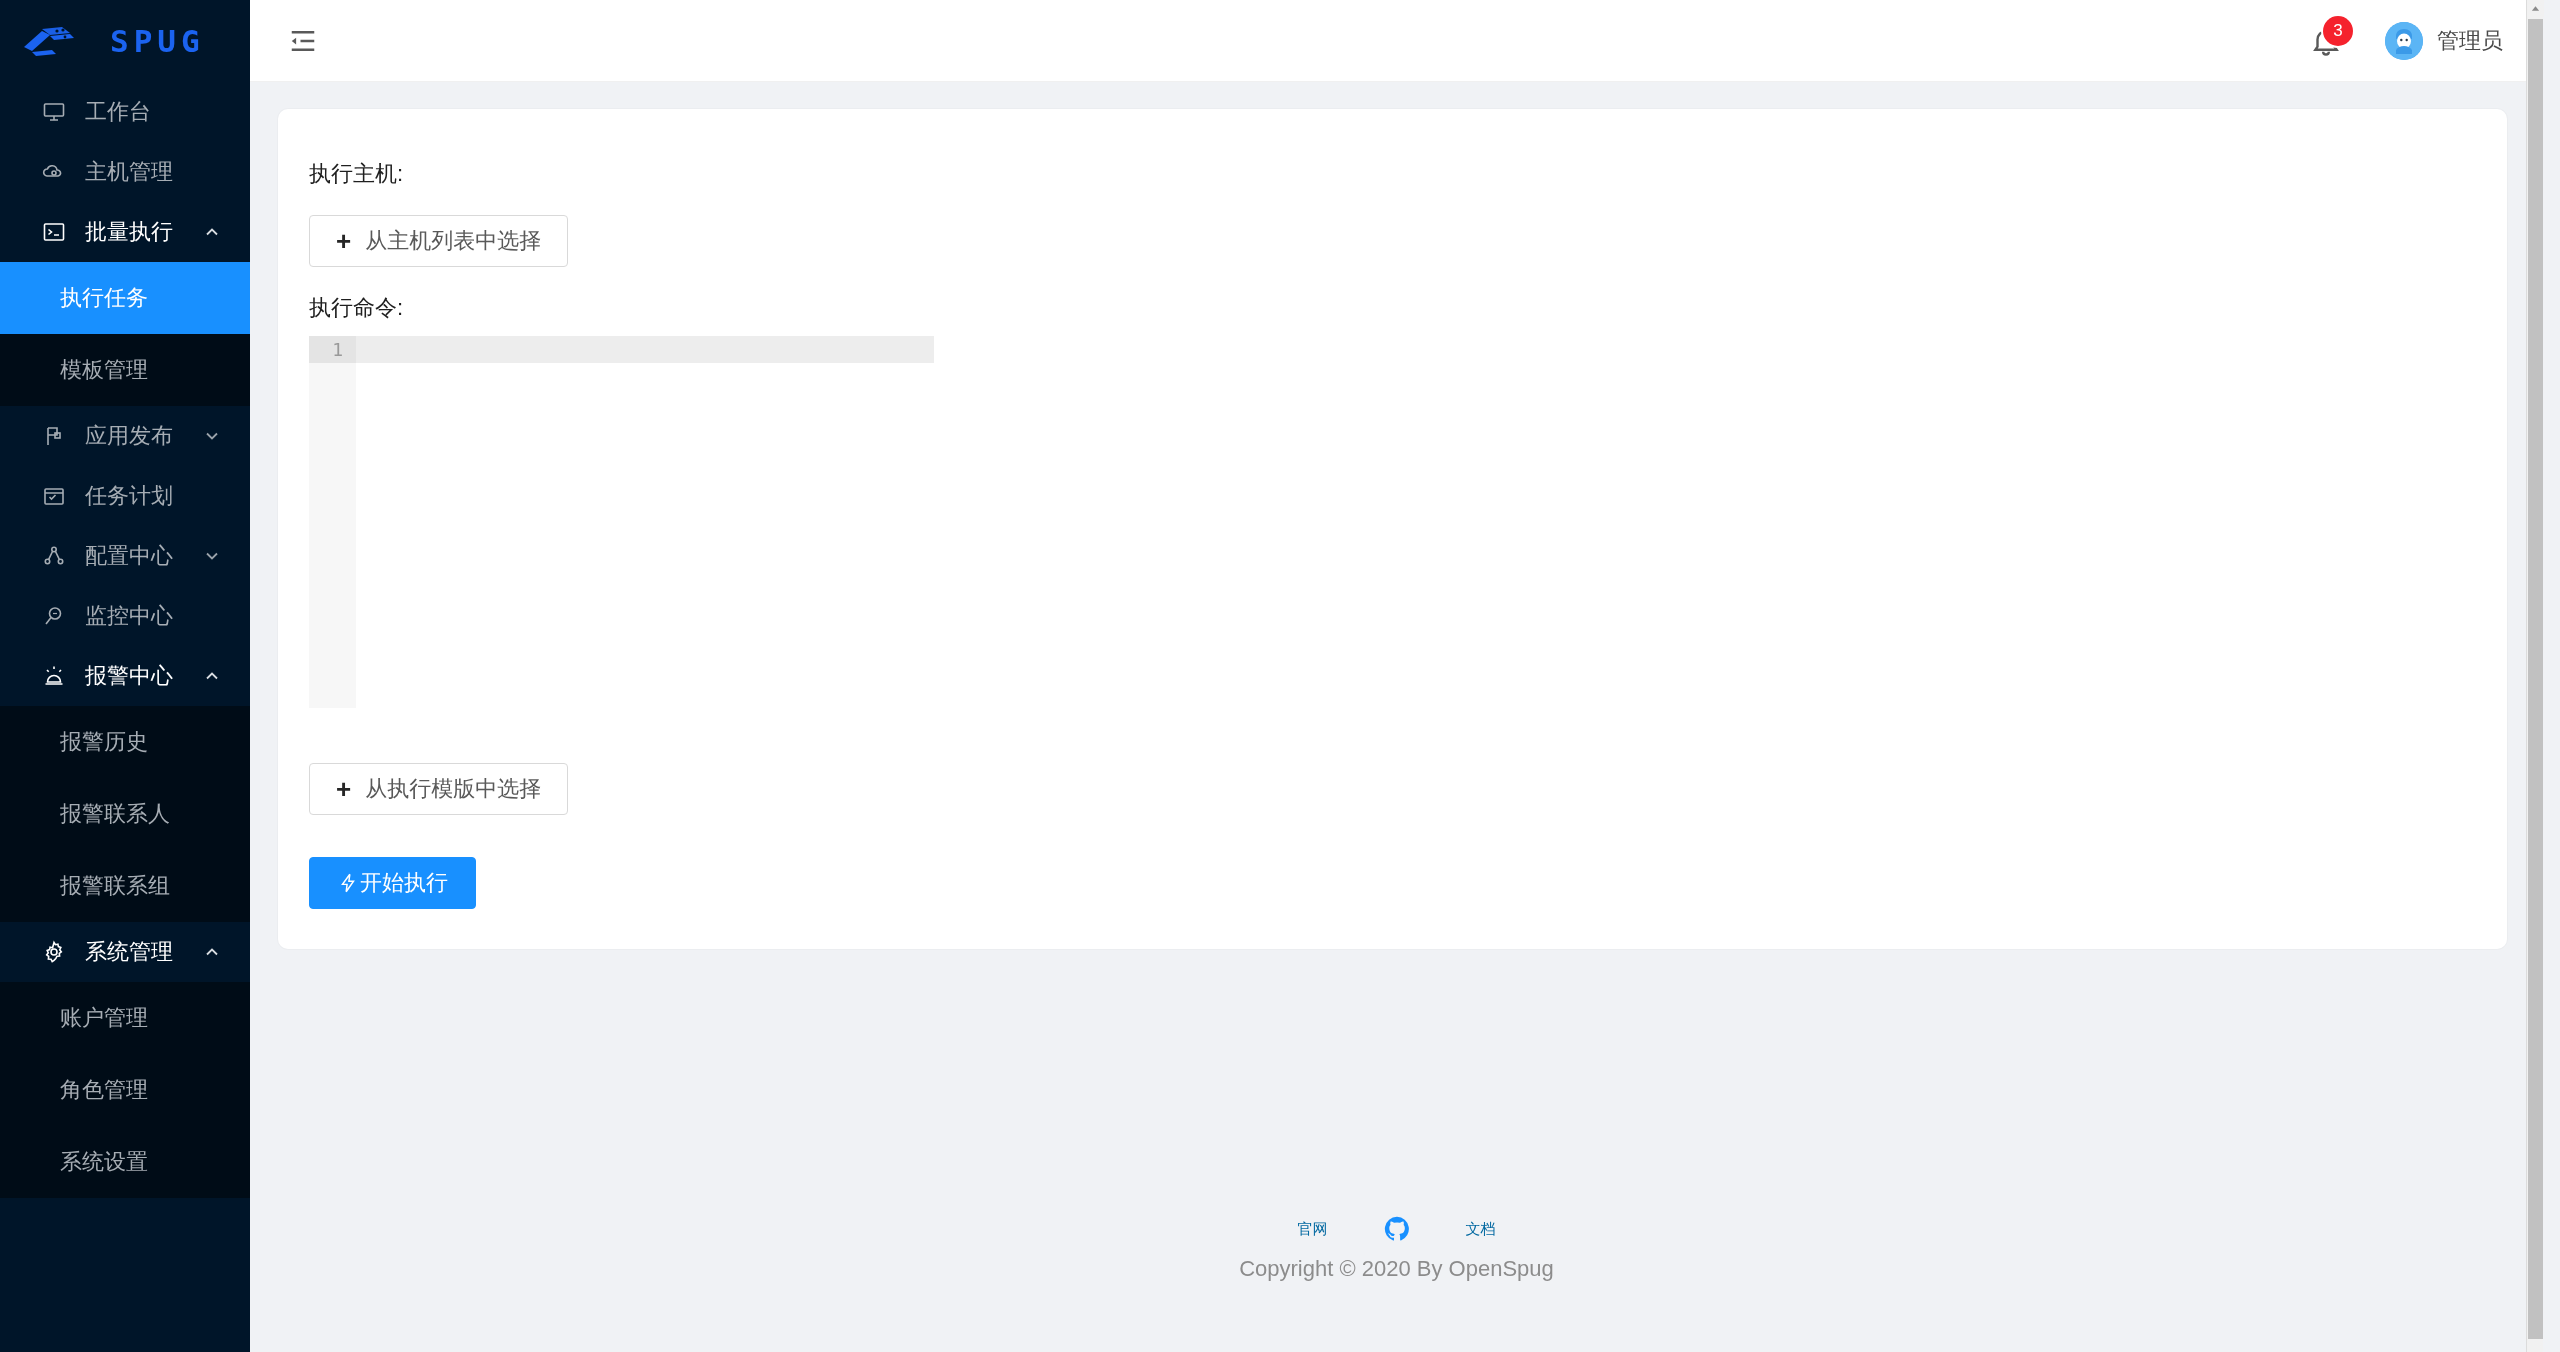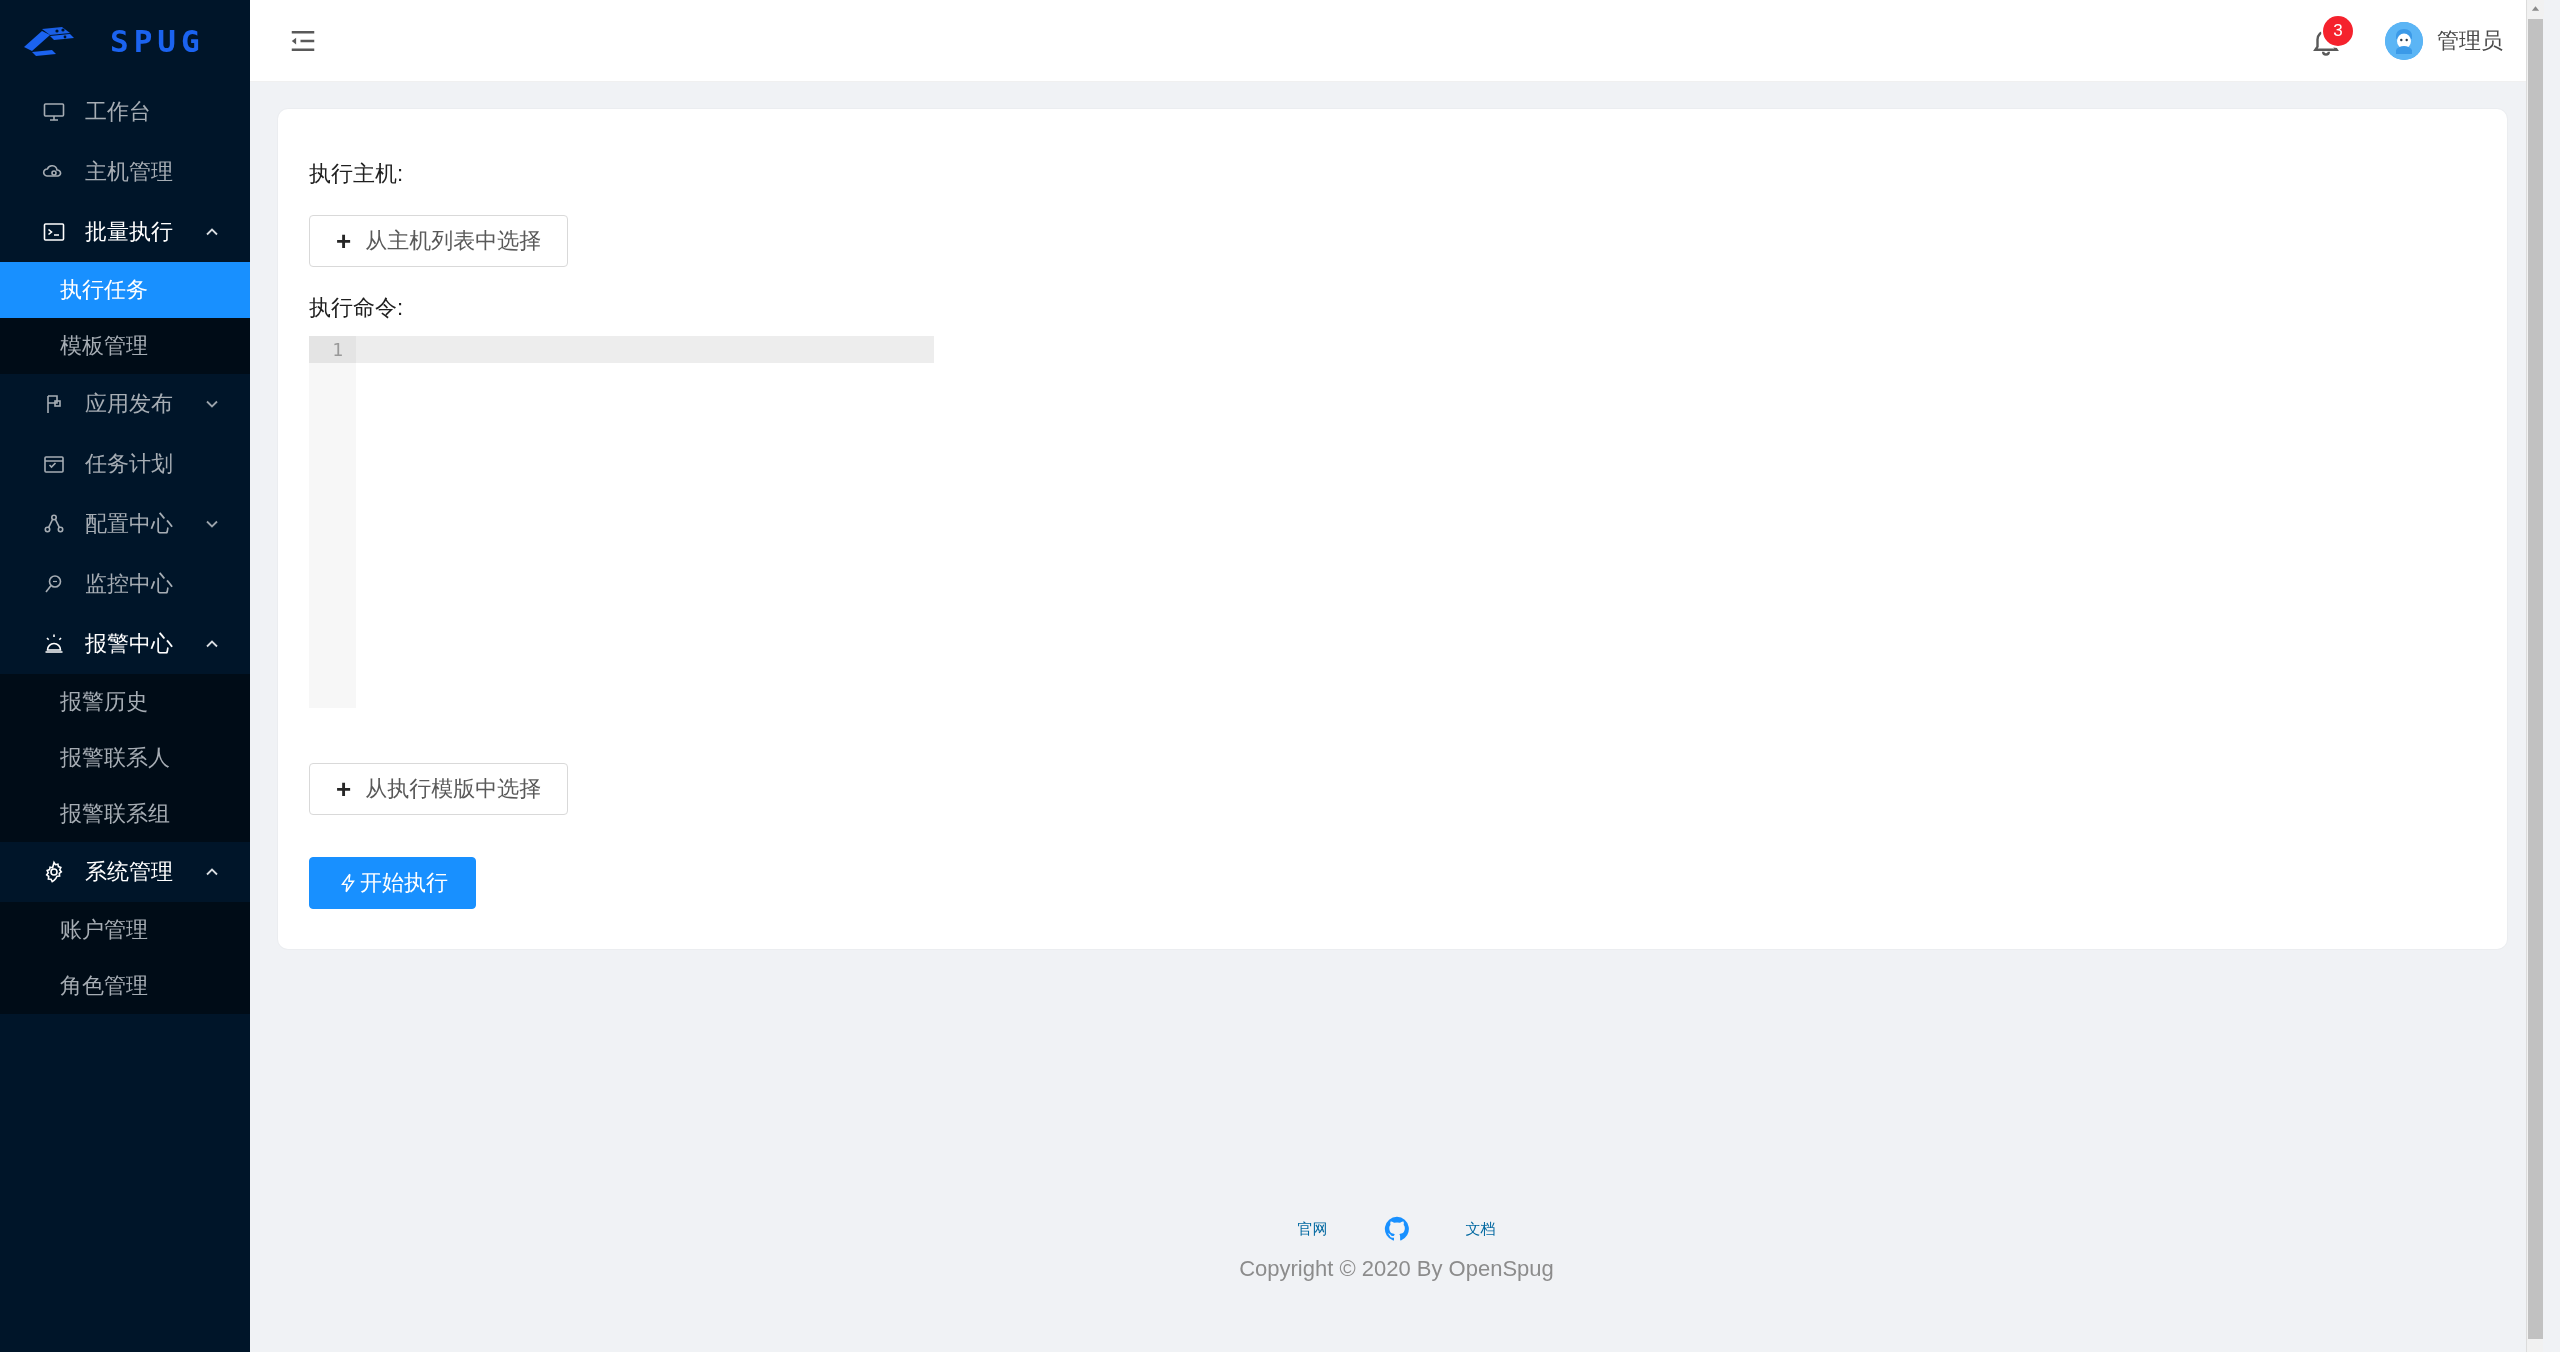--- a/index.html
+++ b/index.html
@@ -48,7 +48,7 @@
   }
   .submenu { background: #000c17; }
   .submenu-item {
-    height: 56px; display: flex; align-items: center;
+    height: 72px; display: flex; align-items: center;
     padding-left: 60px; color: #a6adb4; font-size: 22px; cursor: pointer;
   }
   .submenu-item.active { background: #1890ff; color: #ffffff; }

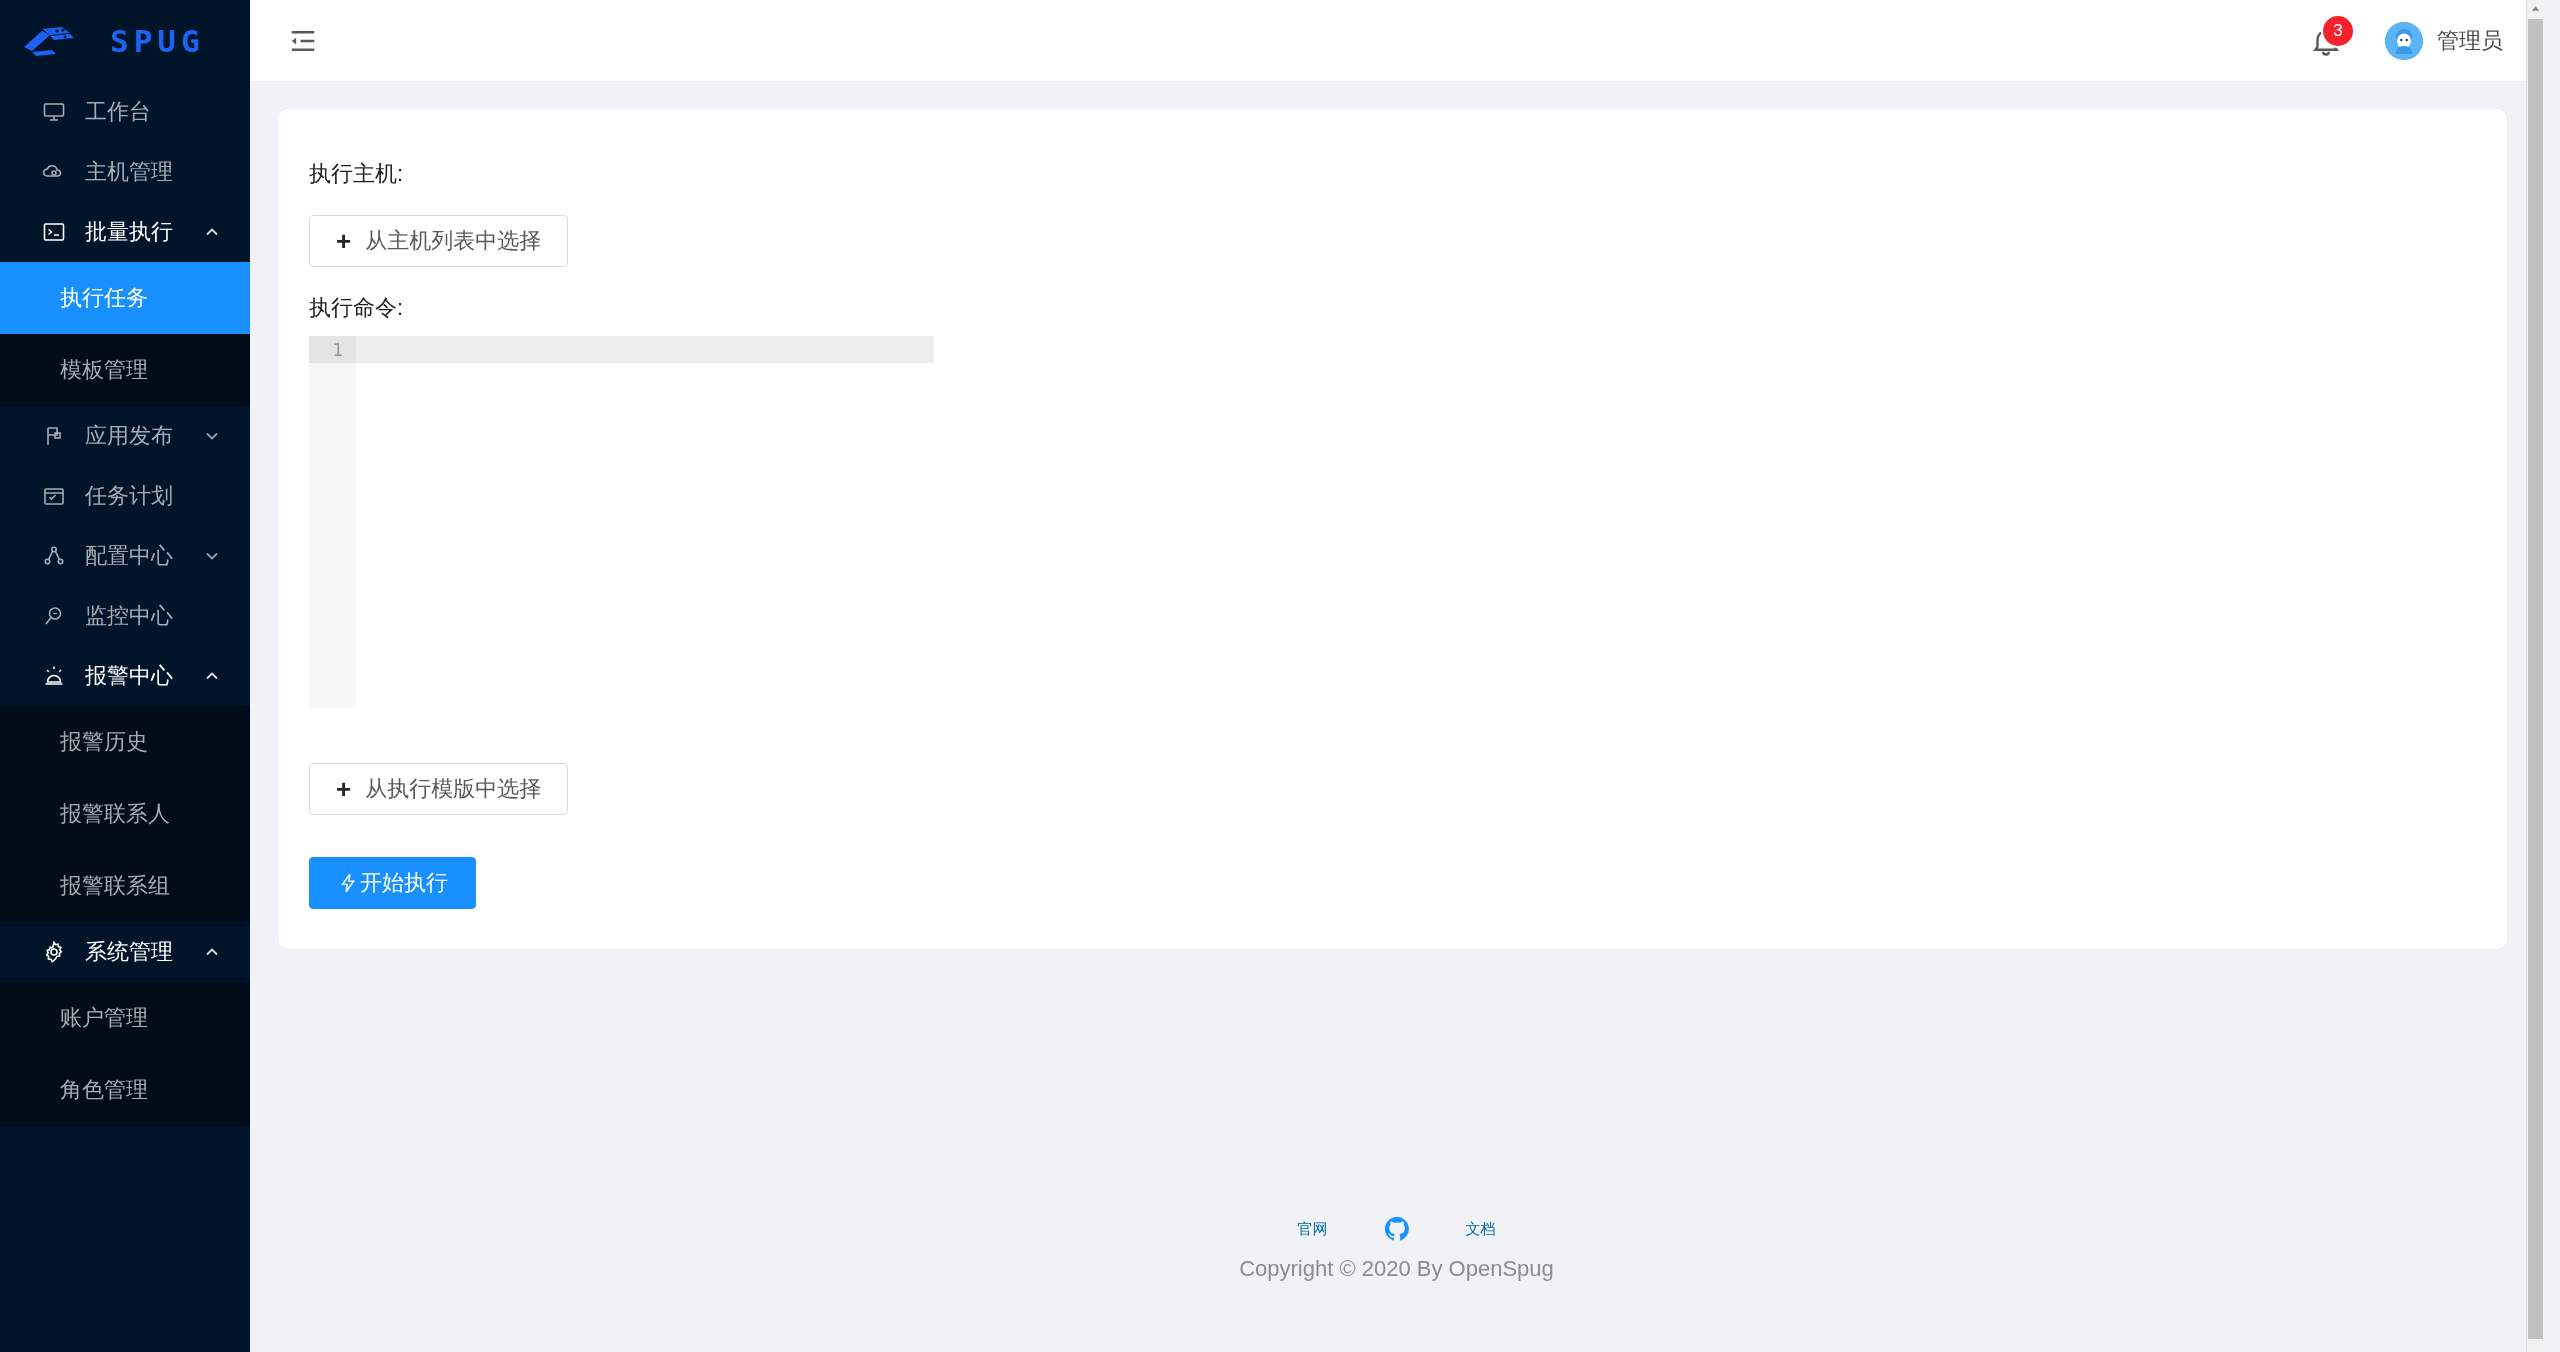--- a/index.html
+++ b/index.html
@@ -332,6 +332,9 @@
         <div class="submenu-item">
           <span>角色管理</span>
         </div>
+        <div class="submenu-item">
+          <span>系统设置</span>
+        </div>
       </div>
 
     </nav>

